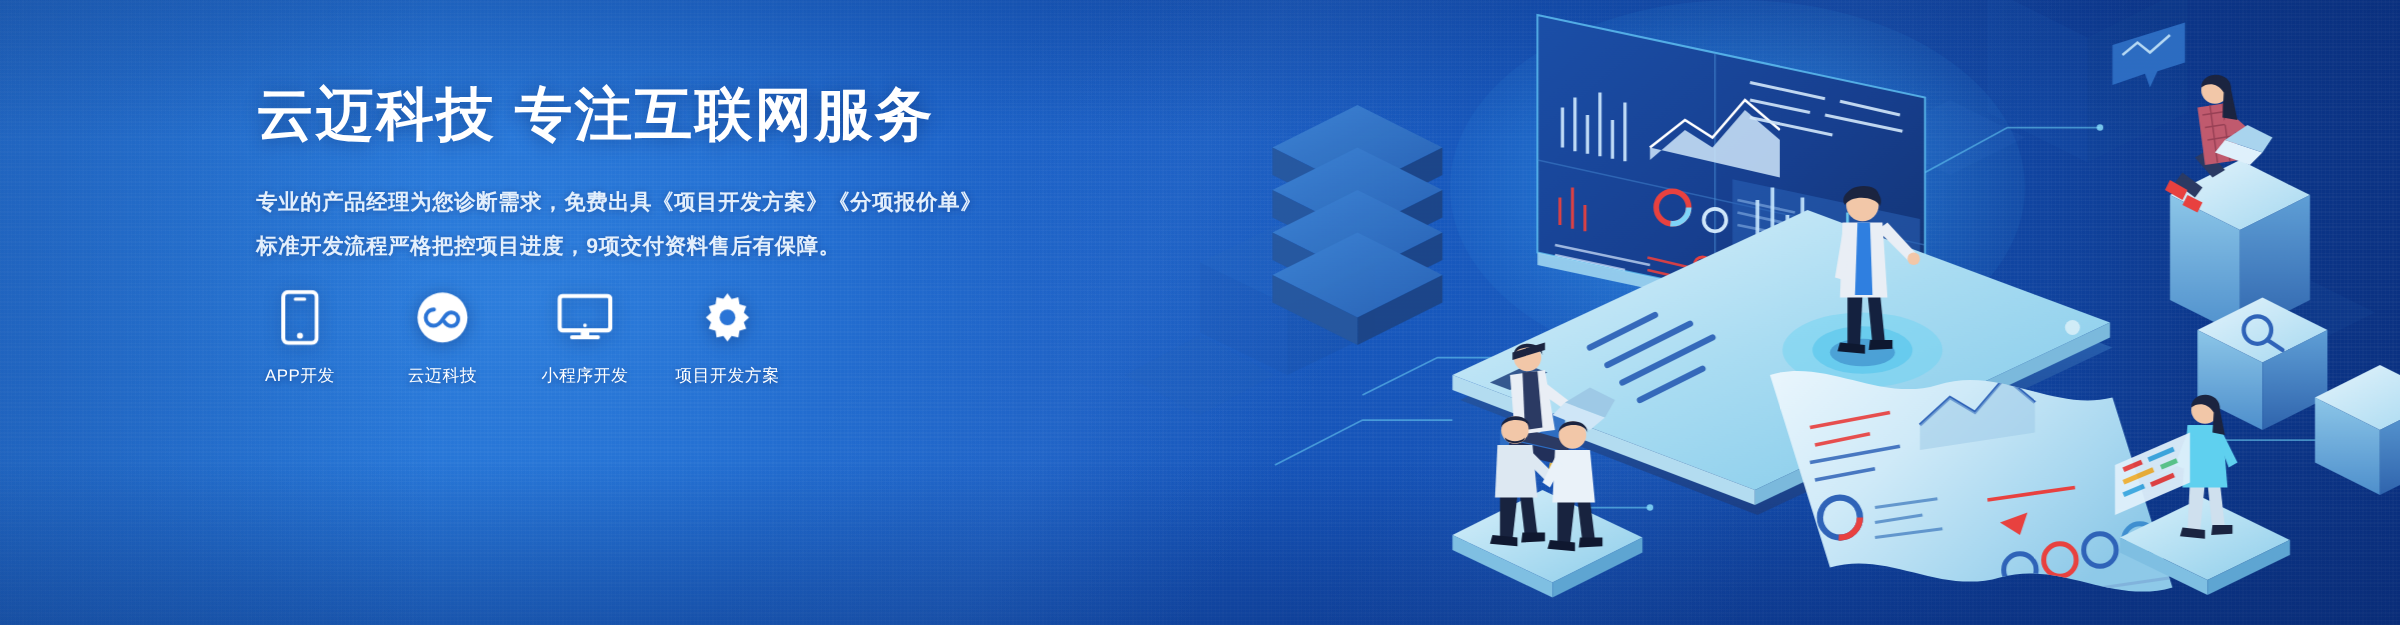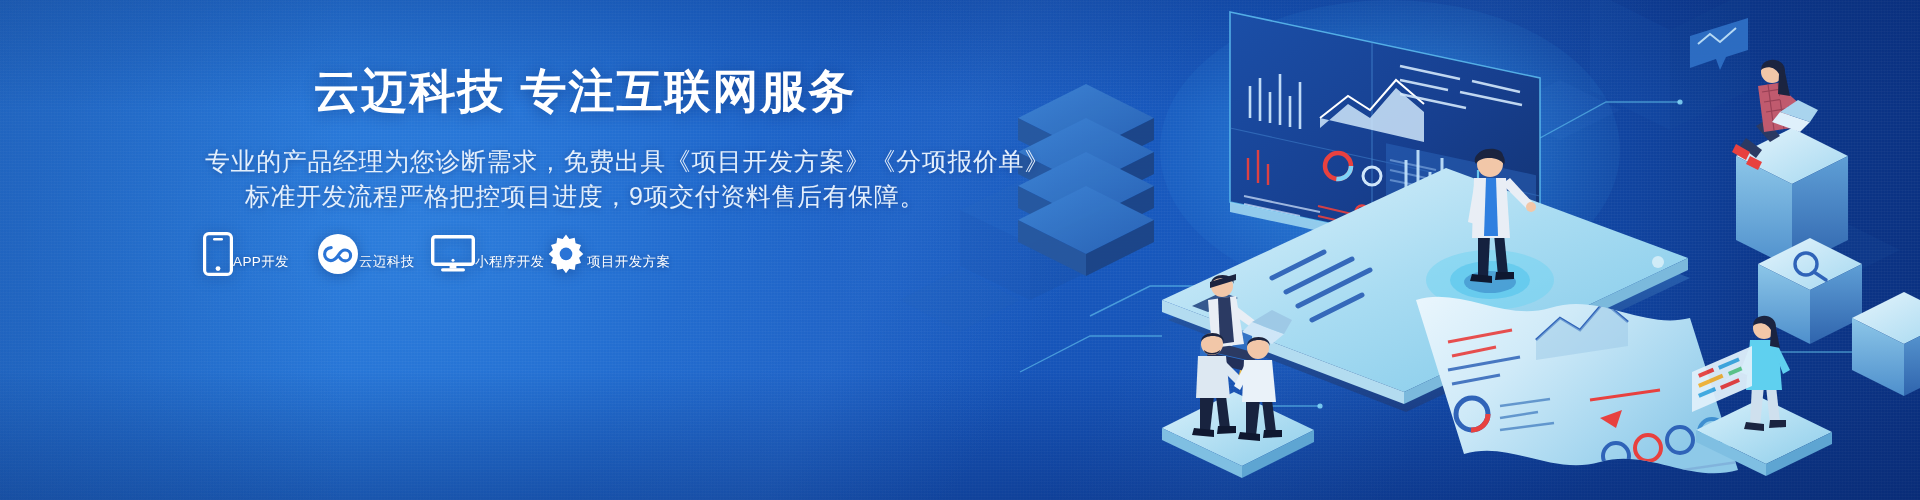--- a/index.html
+++ b/index.html
@@ -18,7 +18,6 @@
       radial-gradient(ellipse 900px 620px at 22% 48%, rgba(56,140,230,.55) 0%, rgba(40,115,215,.25) 45%, rgba(0,0,0,0) 72%),
       radial-gradient(ellipse 700px 520px at 68% 38%, rgba(35,120,225,.40) 0%, rgba(20,80,180,0) 70%),
       linear-gradient(100deg, #2a7ddd 0%, #2272d4 14%, #1c66cb 30%, #1657bd 46%, #124aad 62%, #0e3f9c 78%, #0b3588 92%, #0a3080 100%);
-    text-align: center;
   }
   
   .texture{

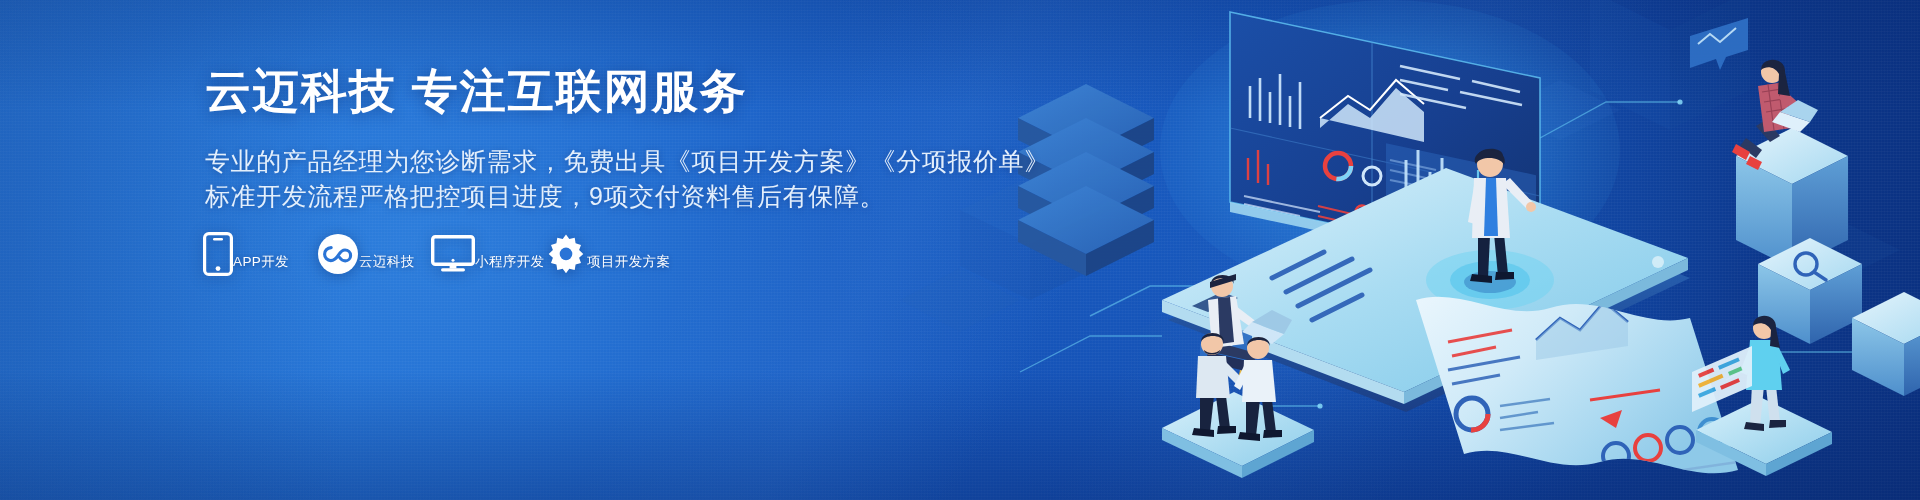--- a/index.html
+++ b/index.html
@@ -55,8 +55,8 @@
   }
   .sub{
     margin-top:26px;
-    font-size:25px; line-height:35px; color:#e3effc;
-    letter-spacing:.6px; font-weight:400;
+    font-size:17px; line-height:35px; color:#e3effc;
+    letter-spacing:.6px; font-weight:700;
     text-shadow:0 1px 6px rgba(4,30,90,.35);
   }
   .sub .line{ display:block; white-space:nowrap; }

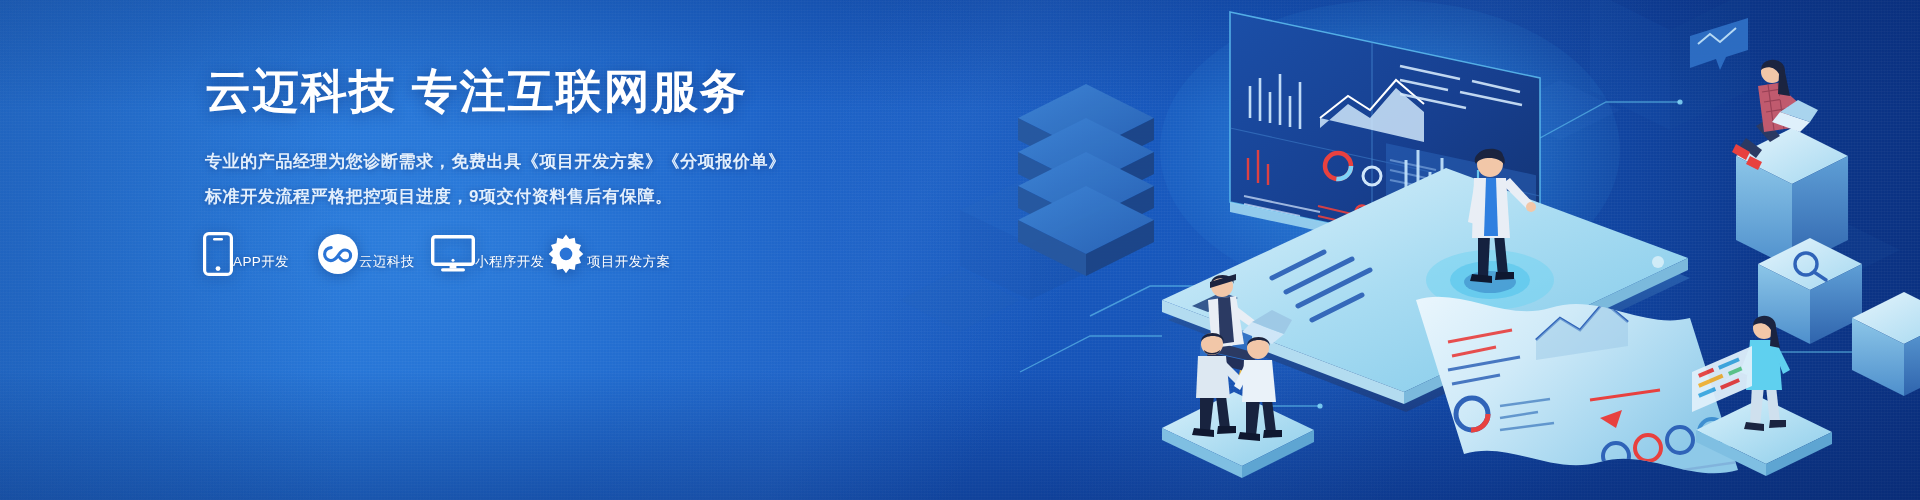--- a/index.html
+++ b/index.html
@@ -67,7 +67,7 @@
     display:flex; align-items:flex-start; gap:40px; z-index:6;
   }
   .svc{
-    display:flex; flex-direction:row; align-items:center;
+    display:flex; flex-direction:column; align-items:center;
     width:74px; cursor:pointer;
   }
   .svc .ico{

